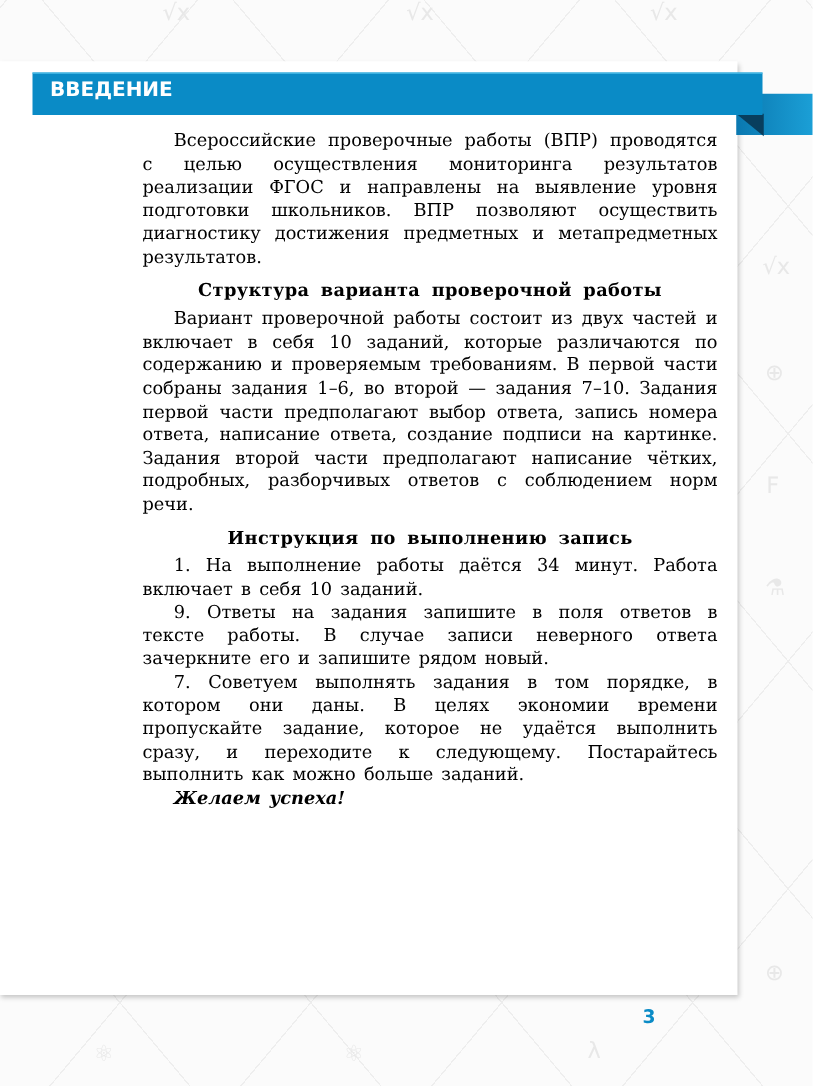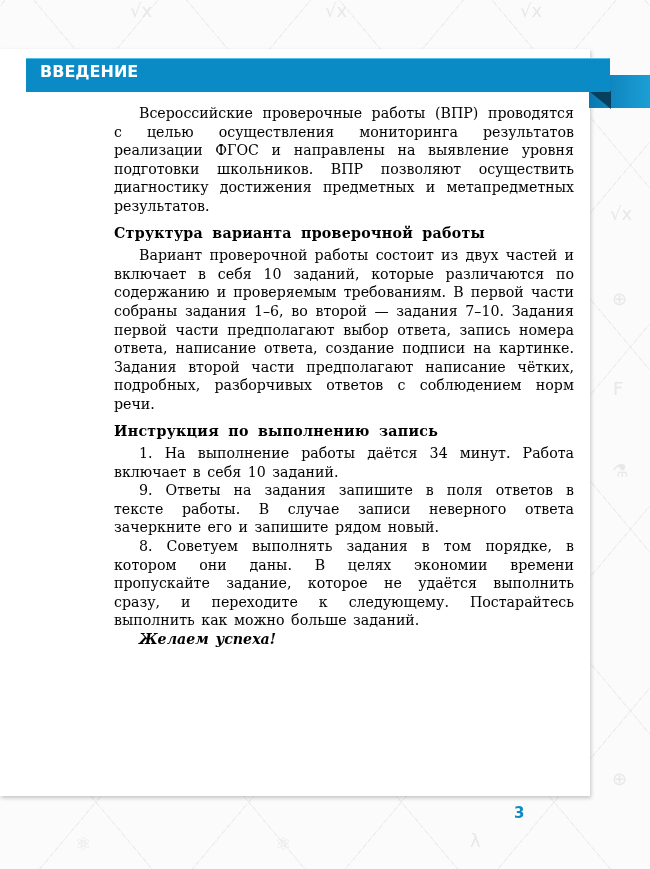--- a/index.html
+++ b/index.html
@@ -50,7 +50,7 @@
   }
   .content p { margin:0; text-indent:25px; }
   .content h3 {
-    margin:8px 0 4px 0; font-size:14.2px; font-weight:bold; text-align:left;
+    margin:8px 0 4px 0; font-size:14.2px; font-weight:bold; text-align:center;
     letter-spacing:0.3px; word-spacing:4px;
   }
   .content .wish { margin-top:0; font-weight:bold; font-style:italic; text-indent:25px; }

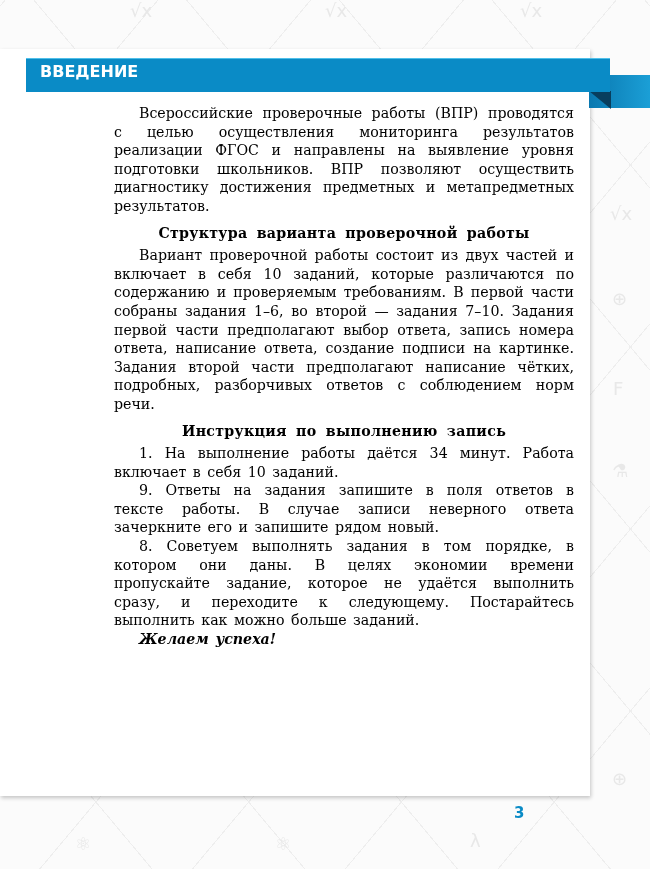--- a/index.html
+++ b/index.html
@@ -93,7 +93,7 @@
   <h3>Инструкция по выполнению запись</h3>
   <p>1. На выполнение работы даётся 34 минут. Работа включает в себя 10 заданий.</p>
   <p>9. Ответы на задания запишите в поля ответов в тексте работы. В случае записи неверного ответа зачеркните его и запишите рядом новый.</p>
-  <p>8. Советуем выполнять задания в том порядке, в котором они даны. В целях экономии времени пропускайте задание, которое не удаётся выполнить сразу, и переходите к следующему. Постарайтесь выполнить как можно больше заданий.</p>
+  <p>7. Советуем выполнять задания в том порядке, в котором они даны. В целях экономии времени пропускайте задание, которое не удаётся выполнить сразу, и переходите к следующему. Постарайтесь выполнить как можно больше заданий.</p>
 
   <p class="wish">Желаем успеха!</p>
 </div>

